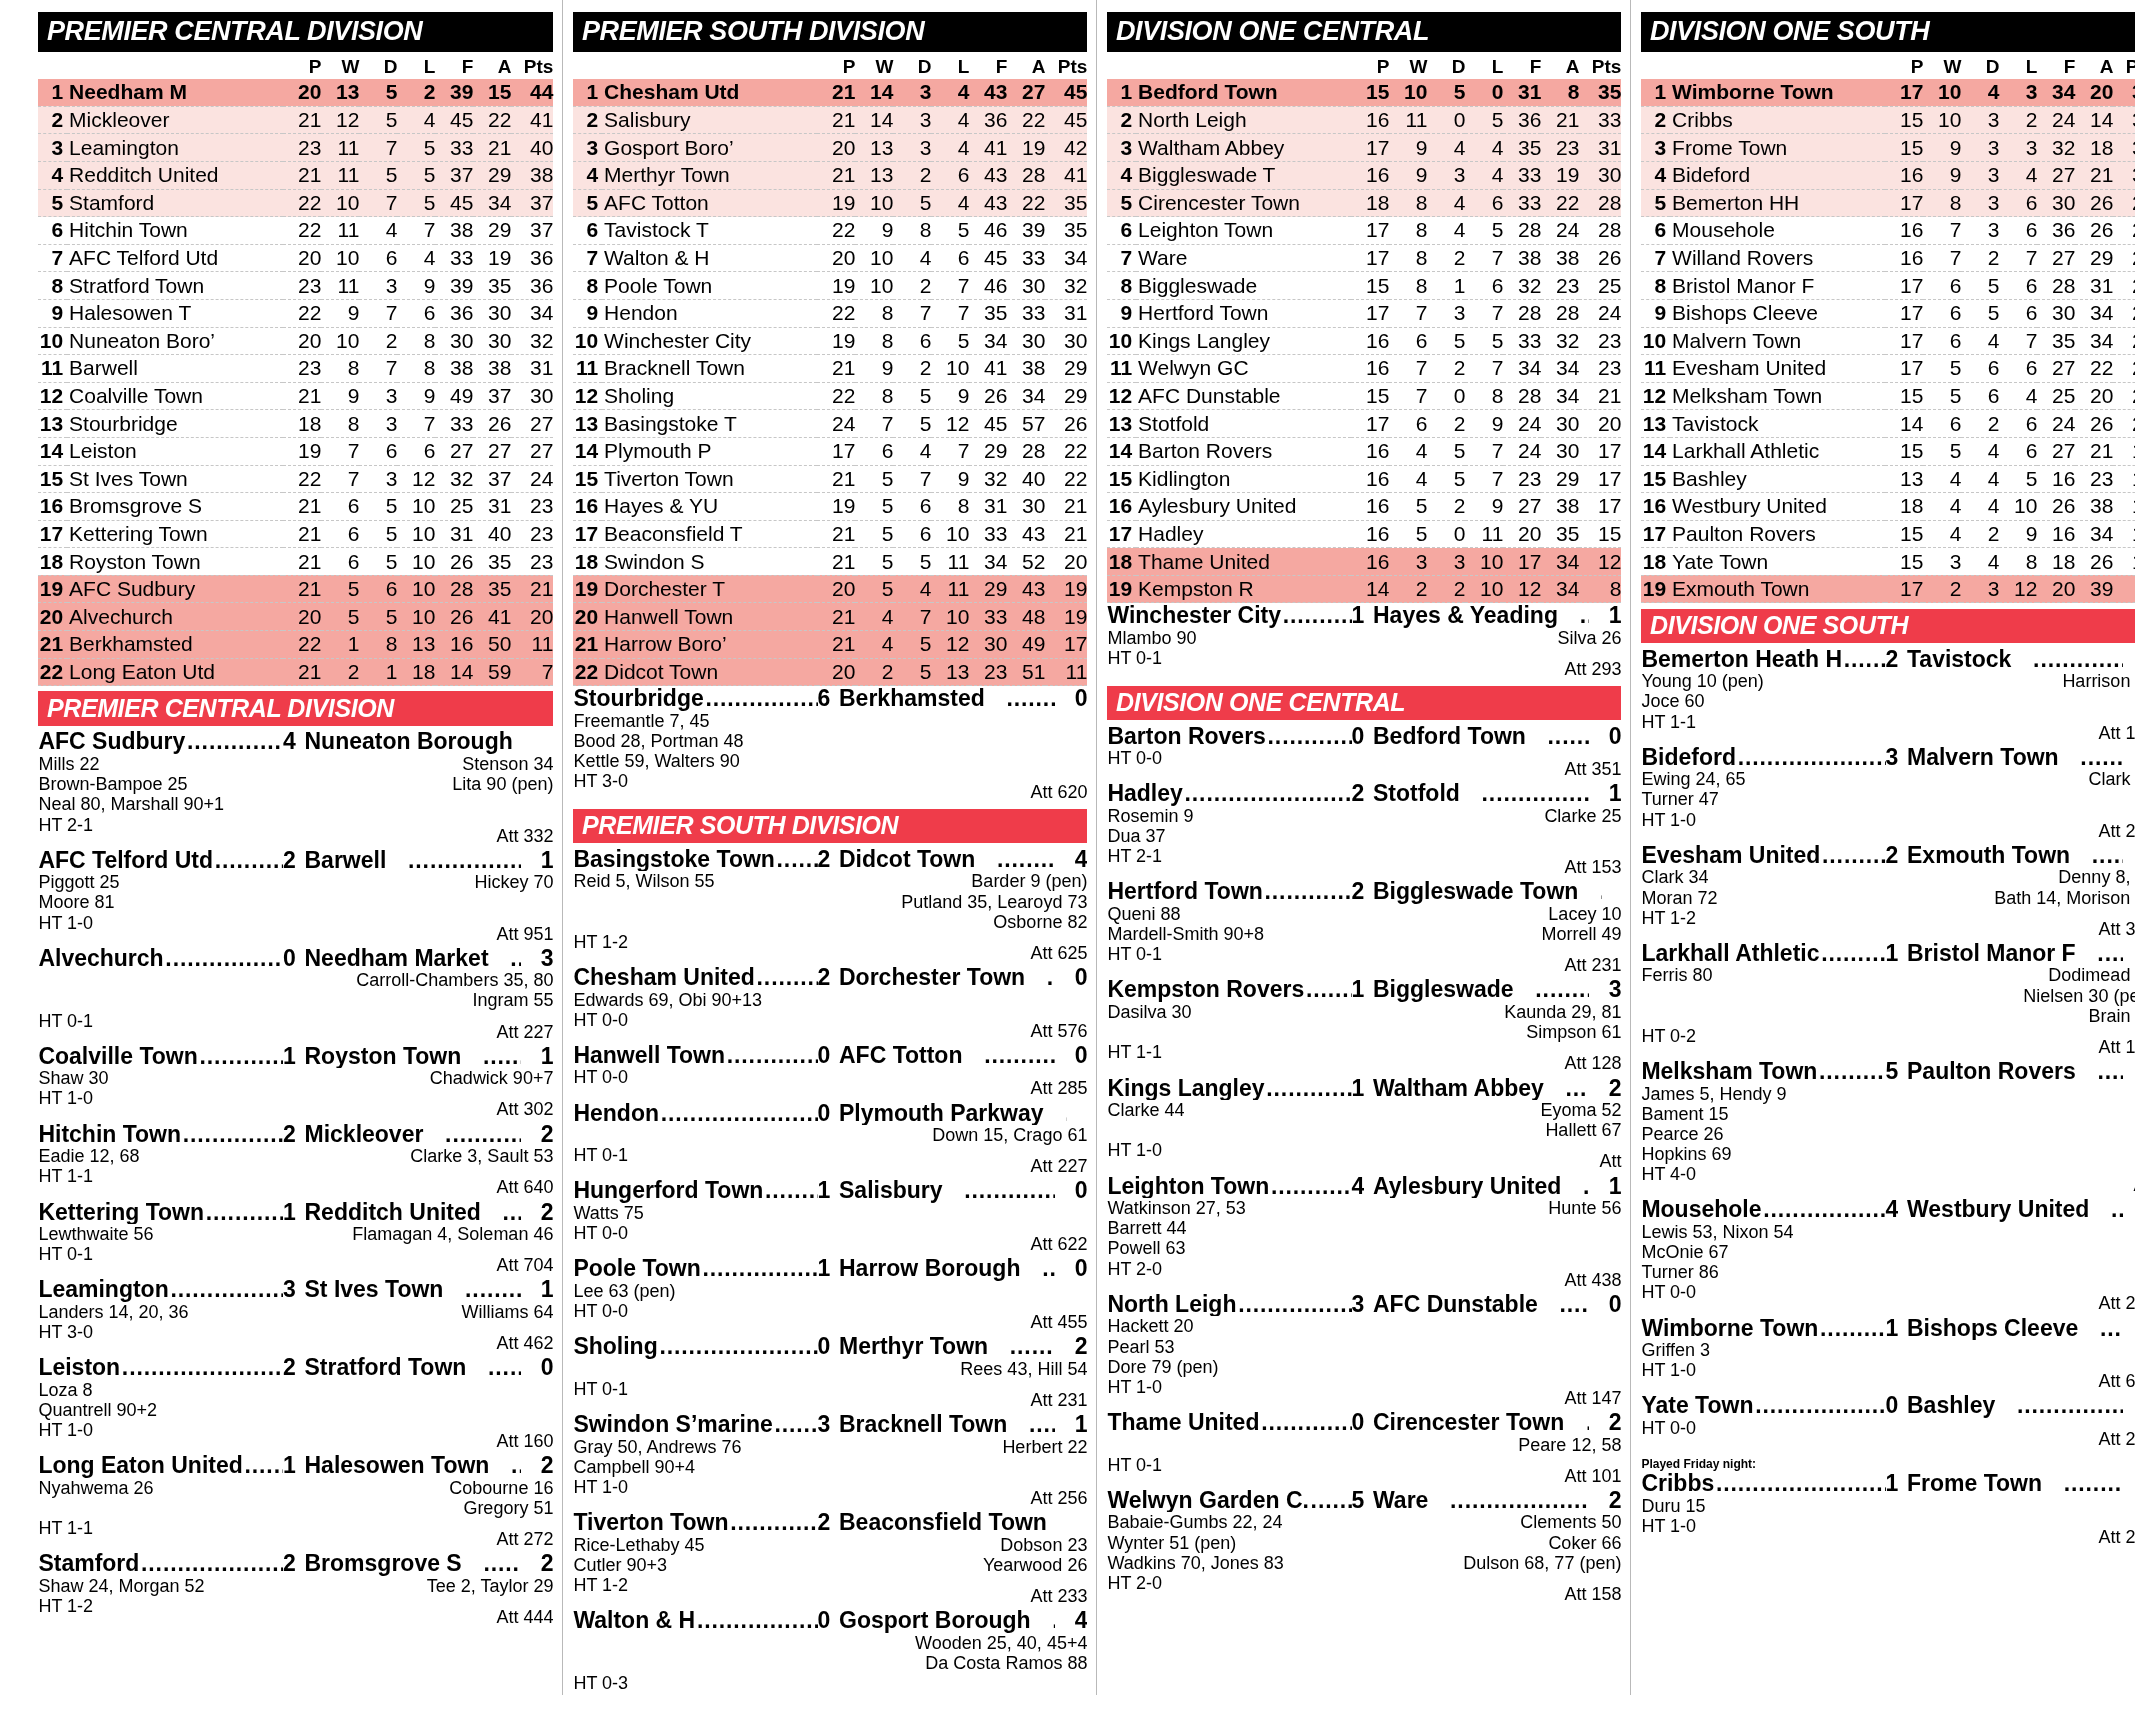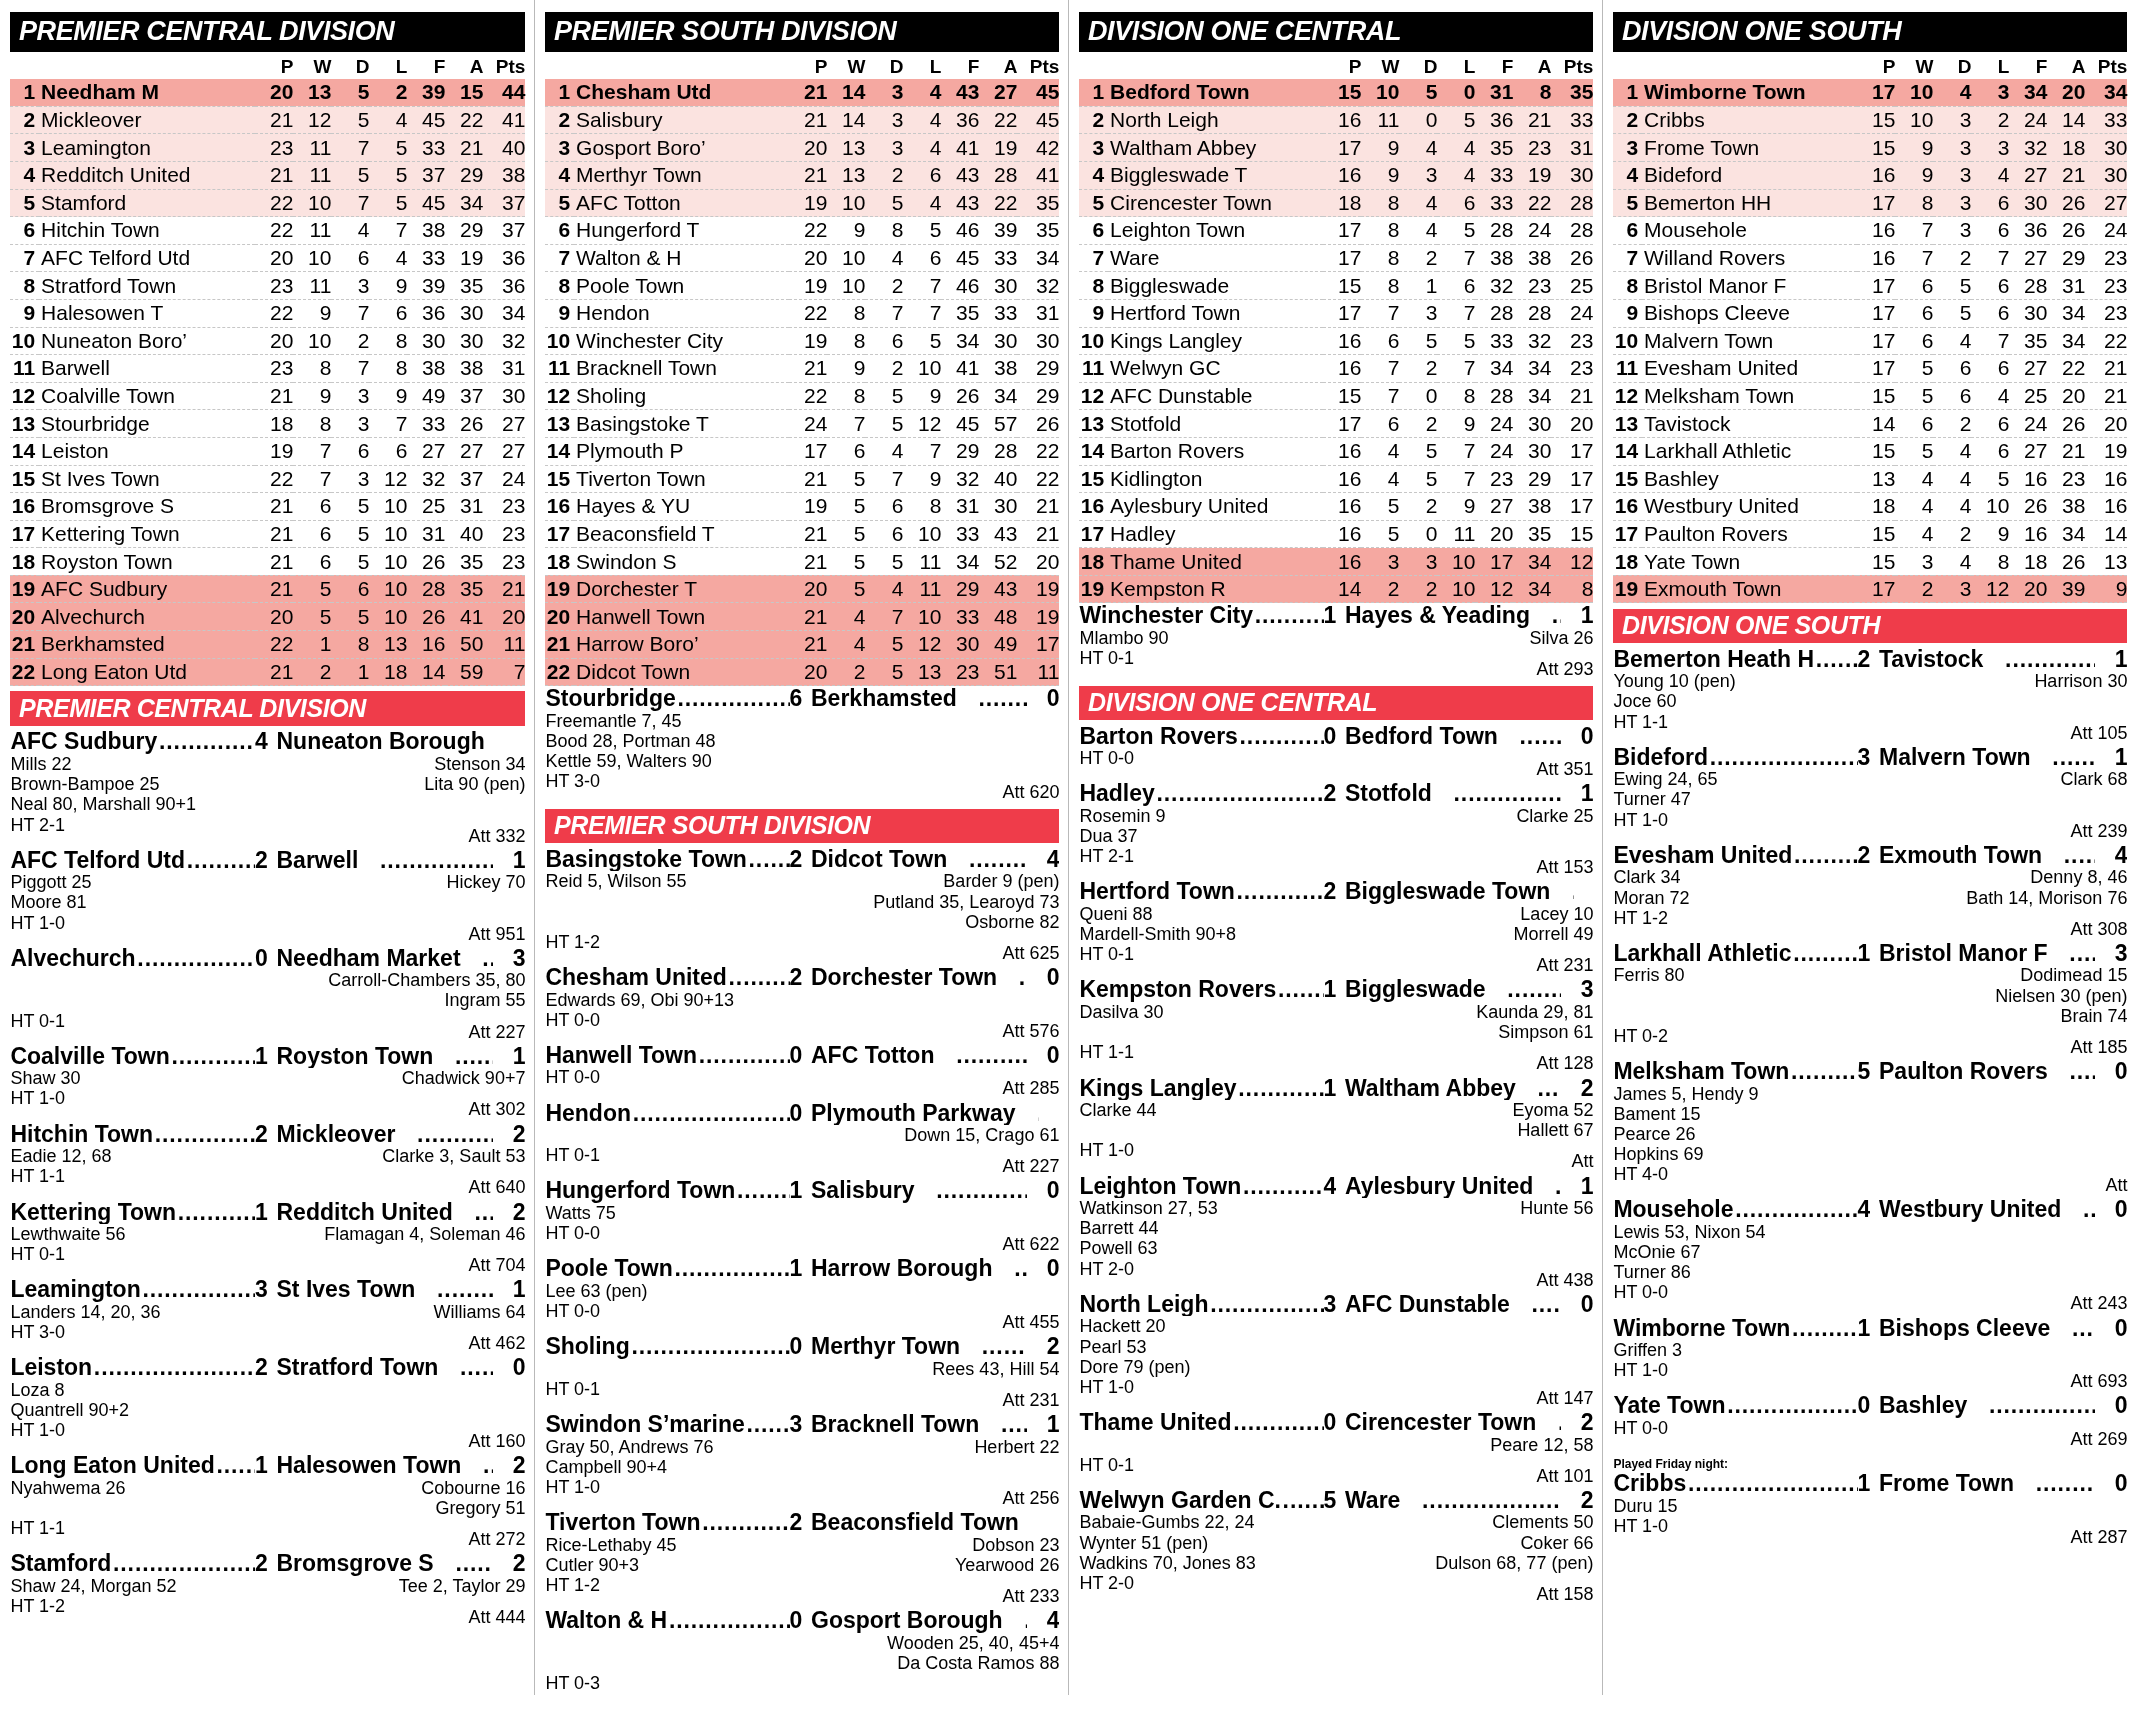--- a/index.html
+++ b/index.html
@@ -16,7 +16,7 @@
   
   .topnotch { position:absolute; left:0; top:0; width:173px; height:12px; background:#fff; z-index:5;}
 
-  .cols { display:flex; width:1928px; }
+  .cols { display:flex; width:1928px;padding-left:28px; }
   .col { width:534px; padding: 0 8.6px 0 10.4px; }
   .col + .col { border-left: 1.7px solid #b9b9b9; }
 

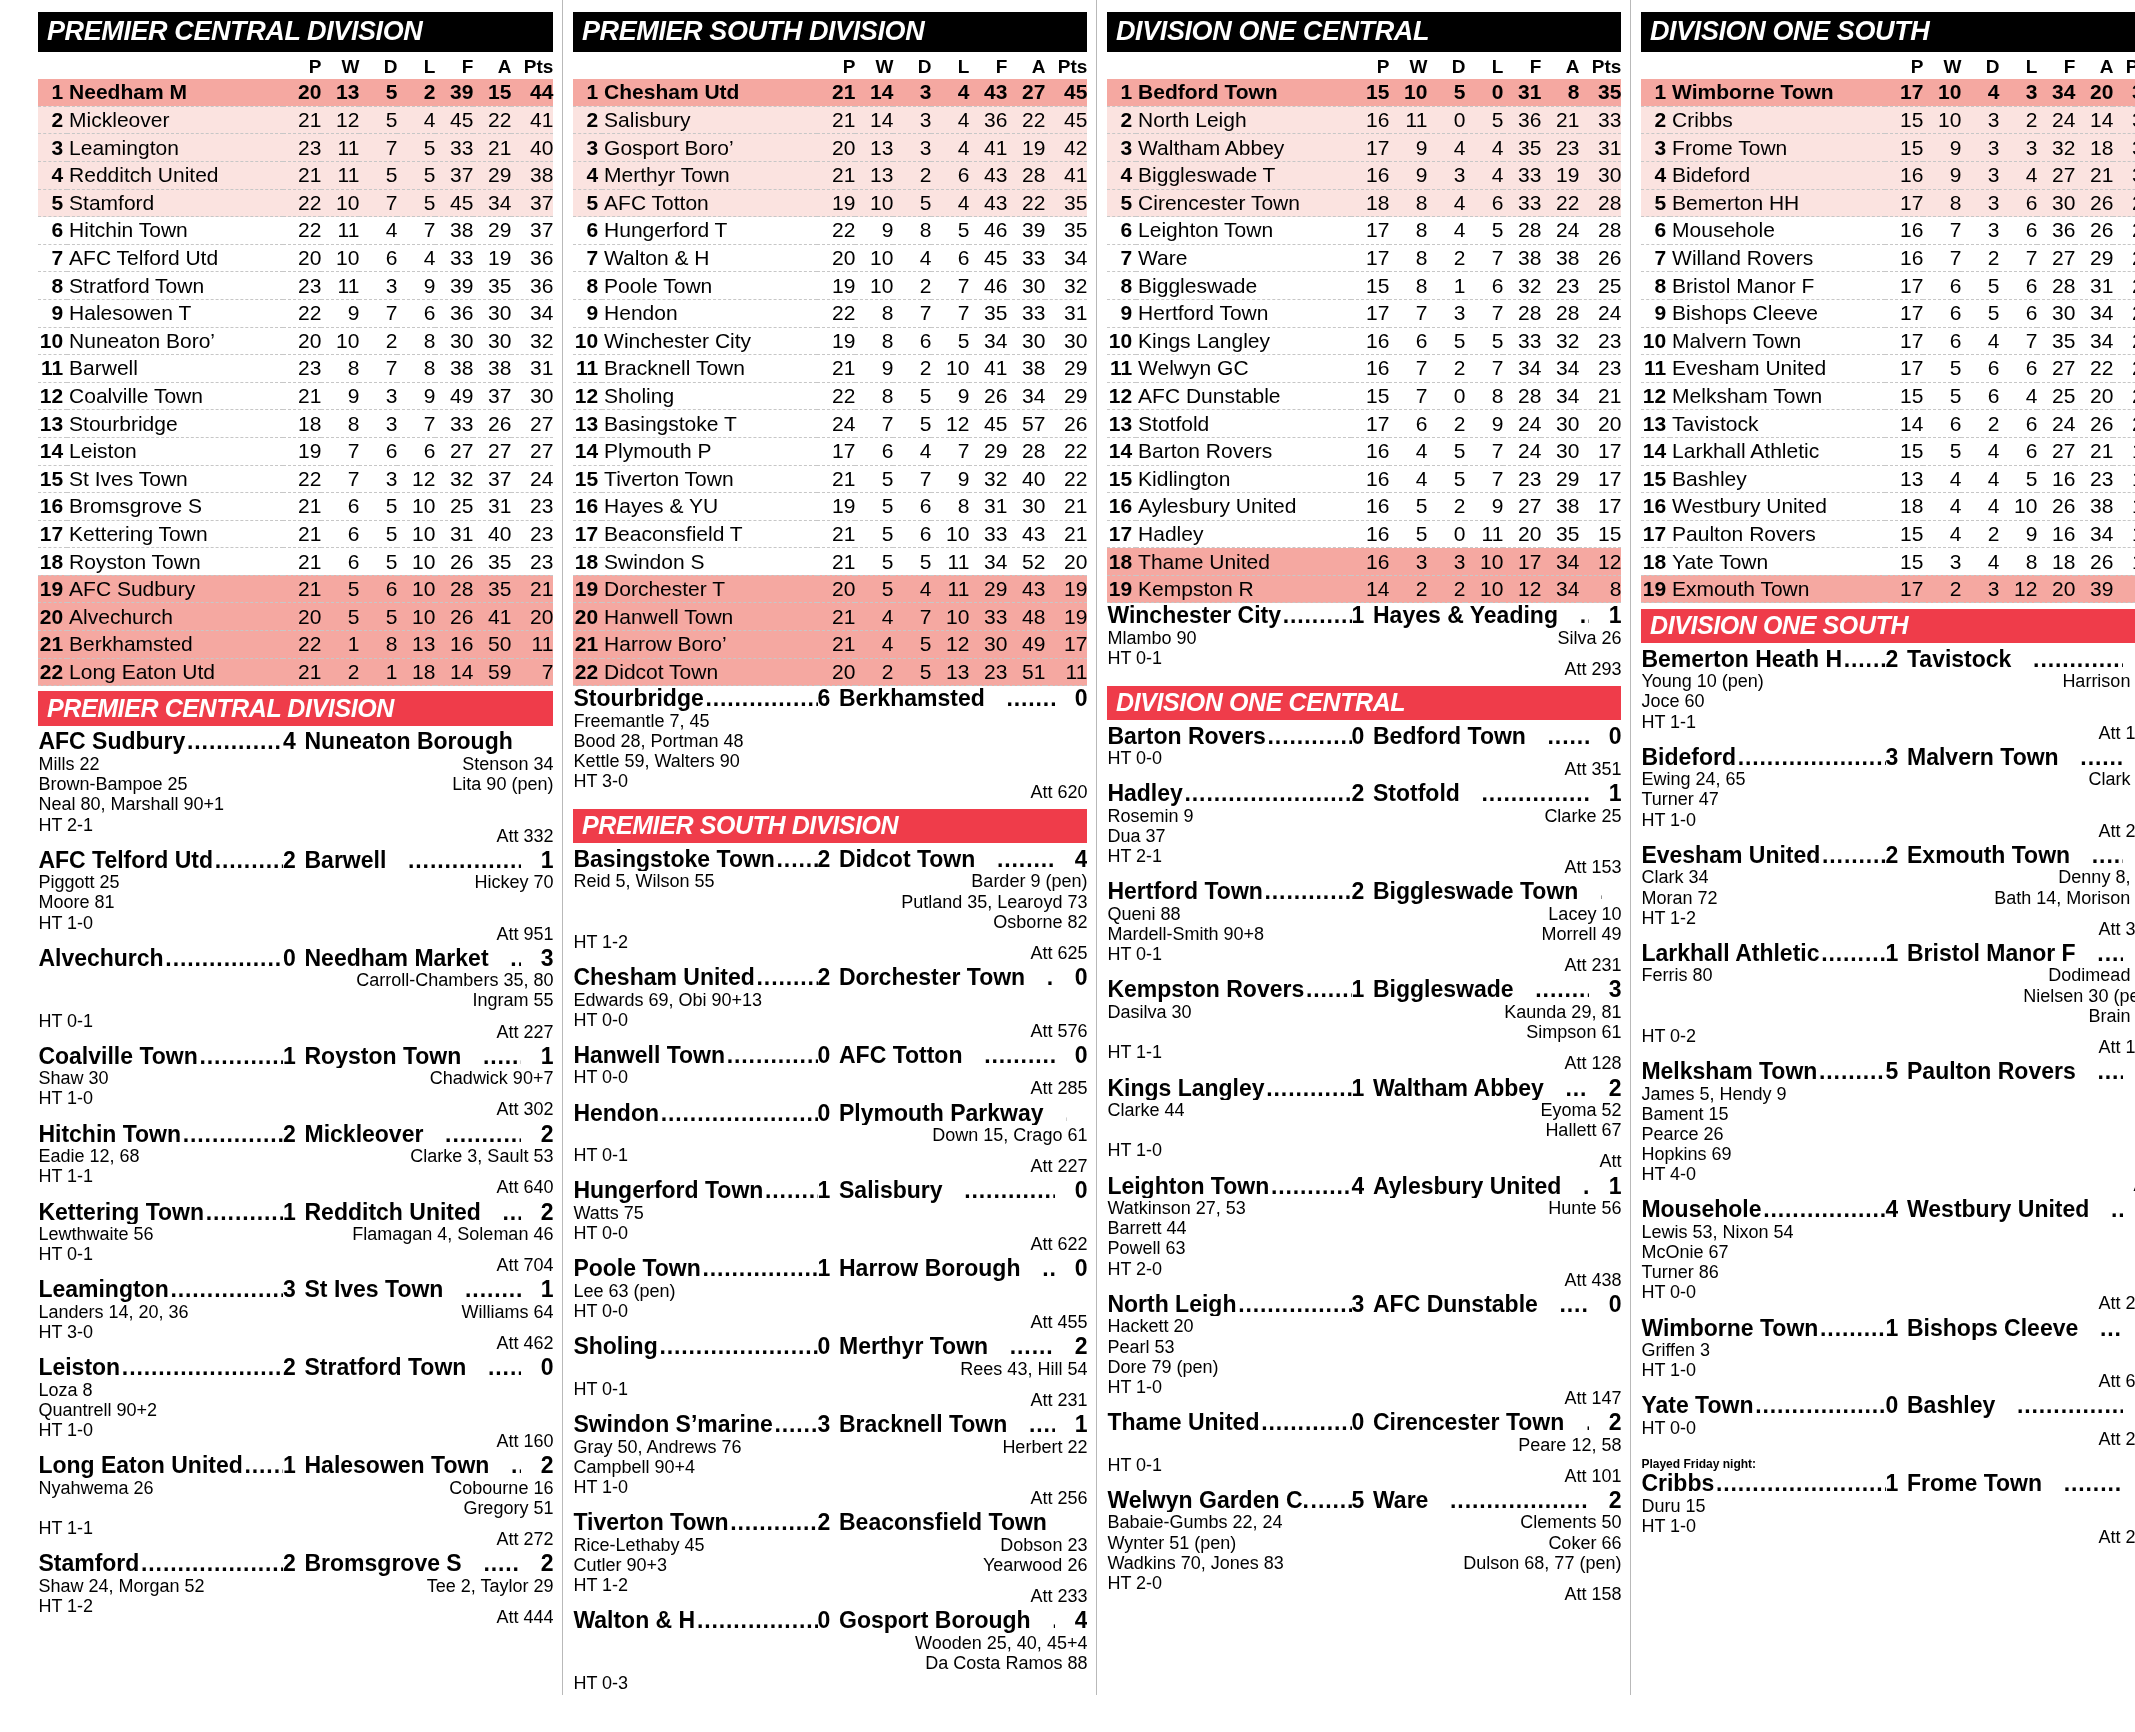--- a/index.html
+++ b/index.html
@@ -674,7 +674,7 @@
             </tr>
             <tr>
               <td class="pos">6</td>
-              <td class="tname">Hungerford T</td>
+              <td class="tname">Tavistock T</td>
               <td class="num">22</td>
               <td class="num">9</td>
               <td class="num">8</td>

